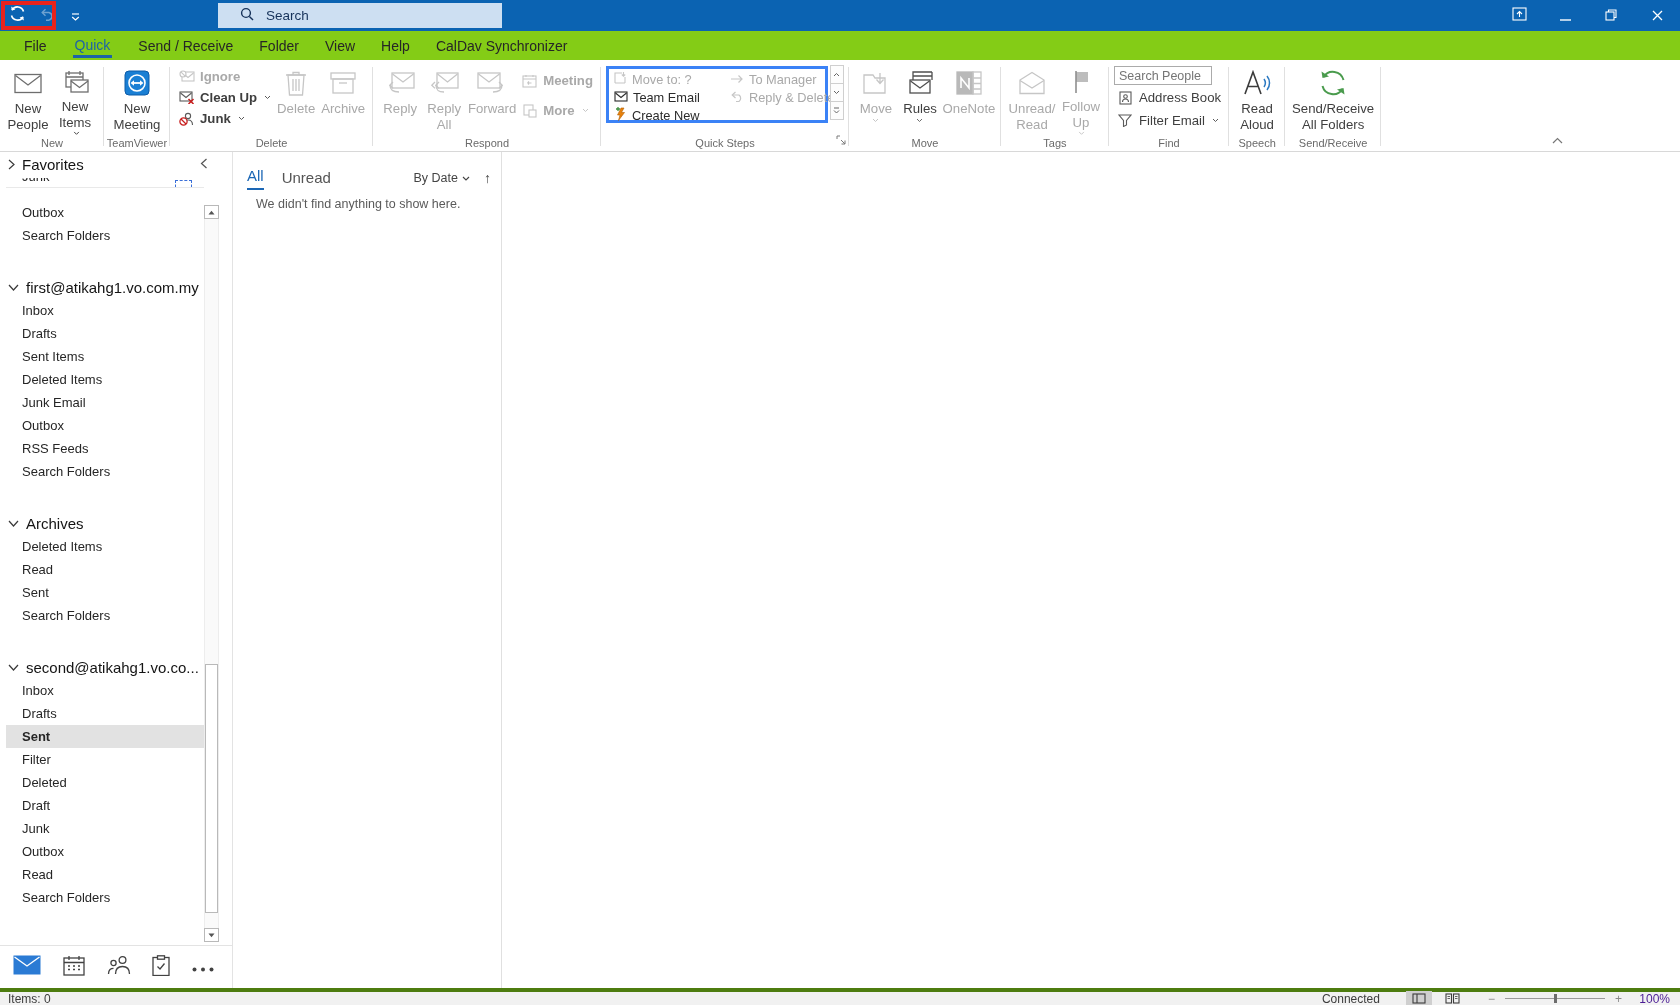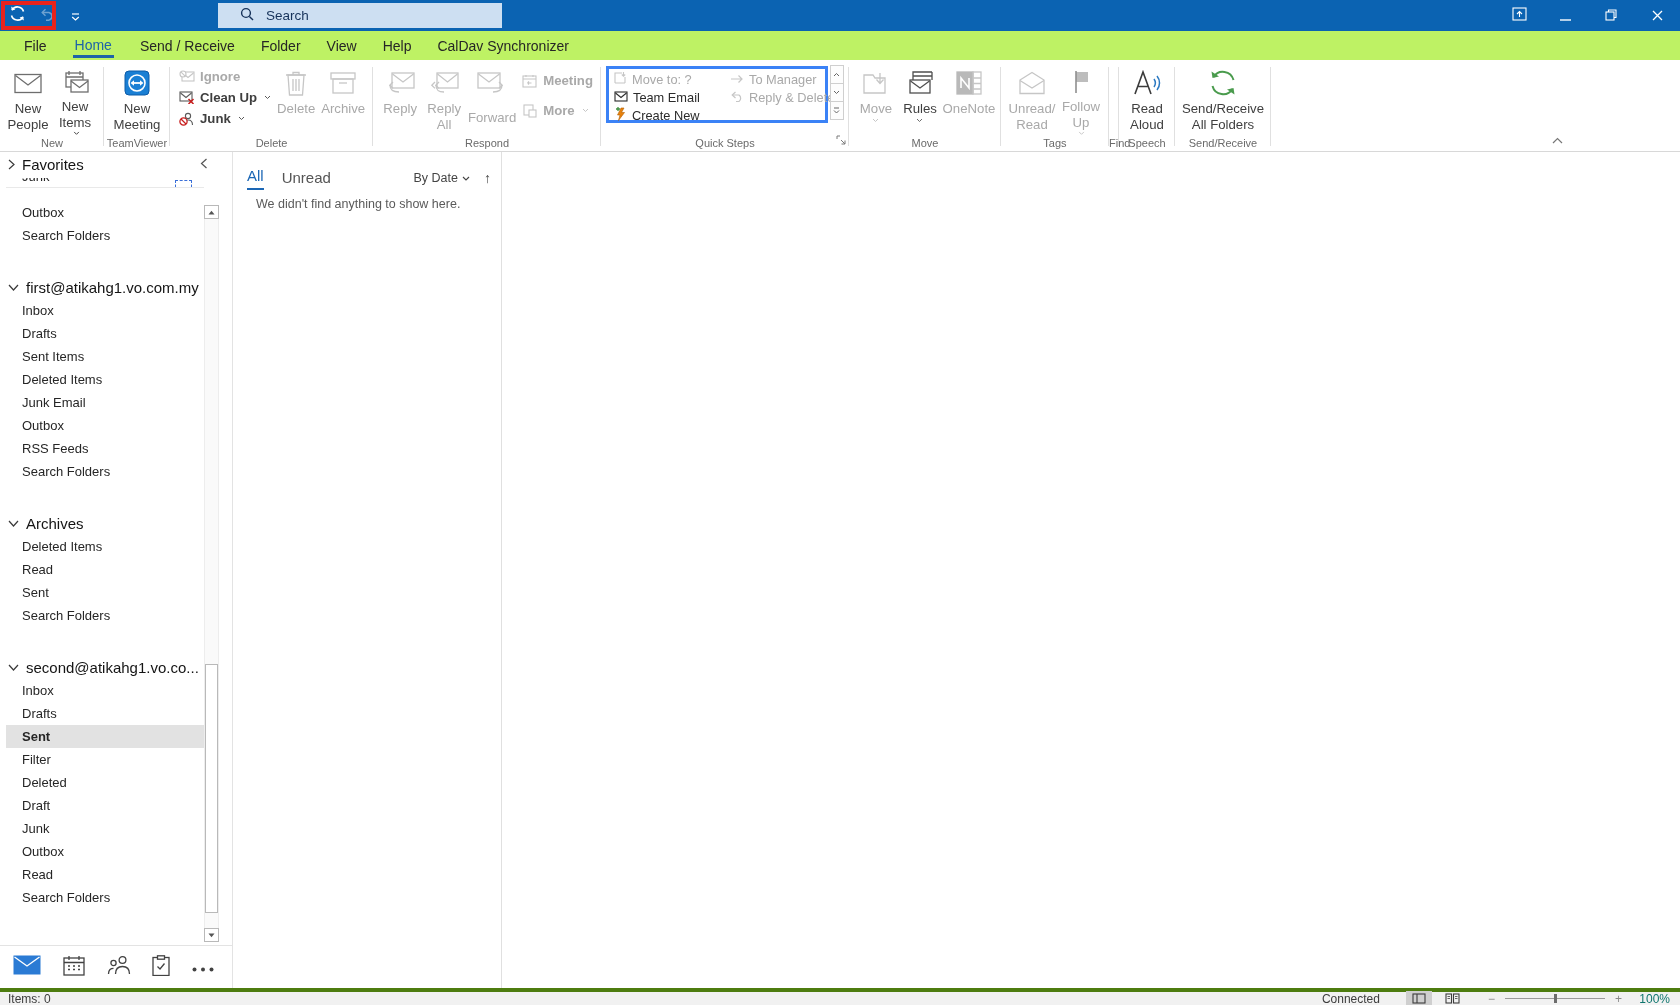--- a/index.html
+++ b/index.html
@@ -20,7 +20,7 @@
   .winctl .wbtn { width:46px; height:31px; display:flex; align-items:center; justify-content:center; color:#fff; }
 
   
-  .tabrow { position:absolute; top:31px; left:0; right:0; height:29px; background:#bef264; display:flex; align-items:stretch; padding-left:11px; }
+  .tabrow { position:absolute; top:31px; left:0; right:0; height:29px; background:#84cc16; display:flex; align-items:stretch; padding-left:11px; }
   .tab { padding:0 13px; display:flex; align-items:center; font-size:14px; color:#262626; cursor:default; }
   .tab.active span { color:#1d63a8; border-bottom:3px solid #1d63a8; padding:4px 2px 2px; }
 

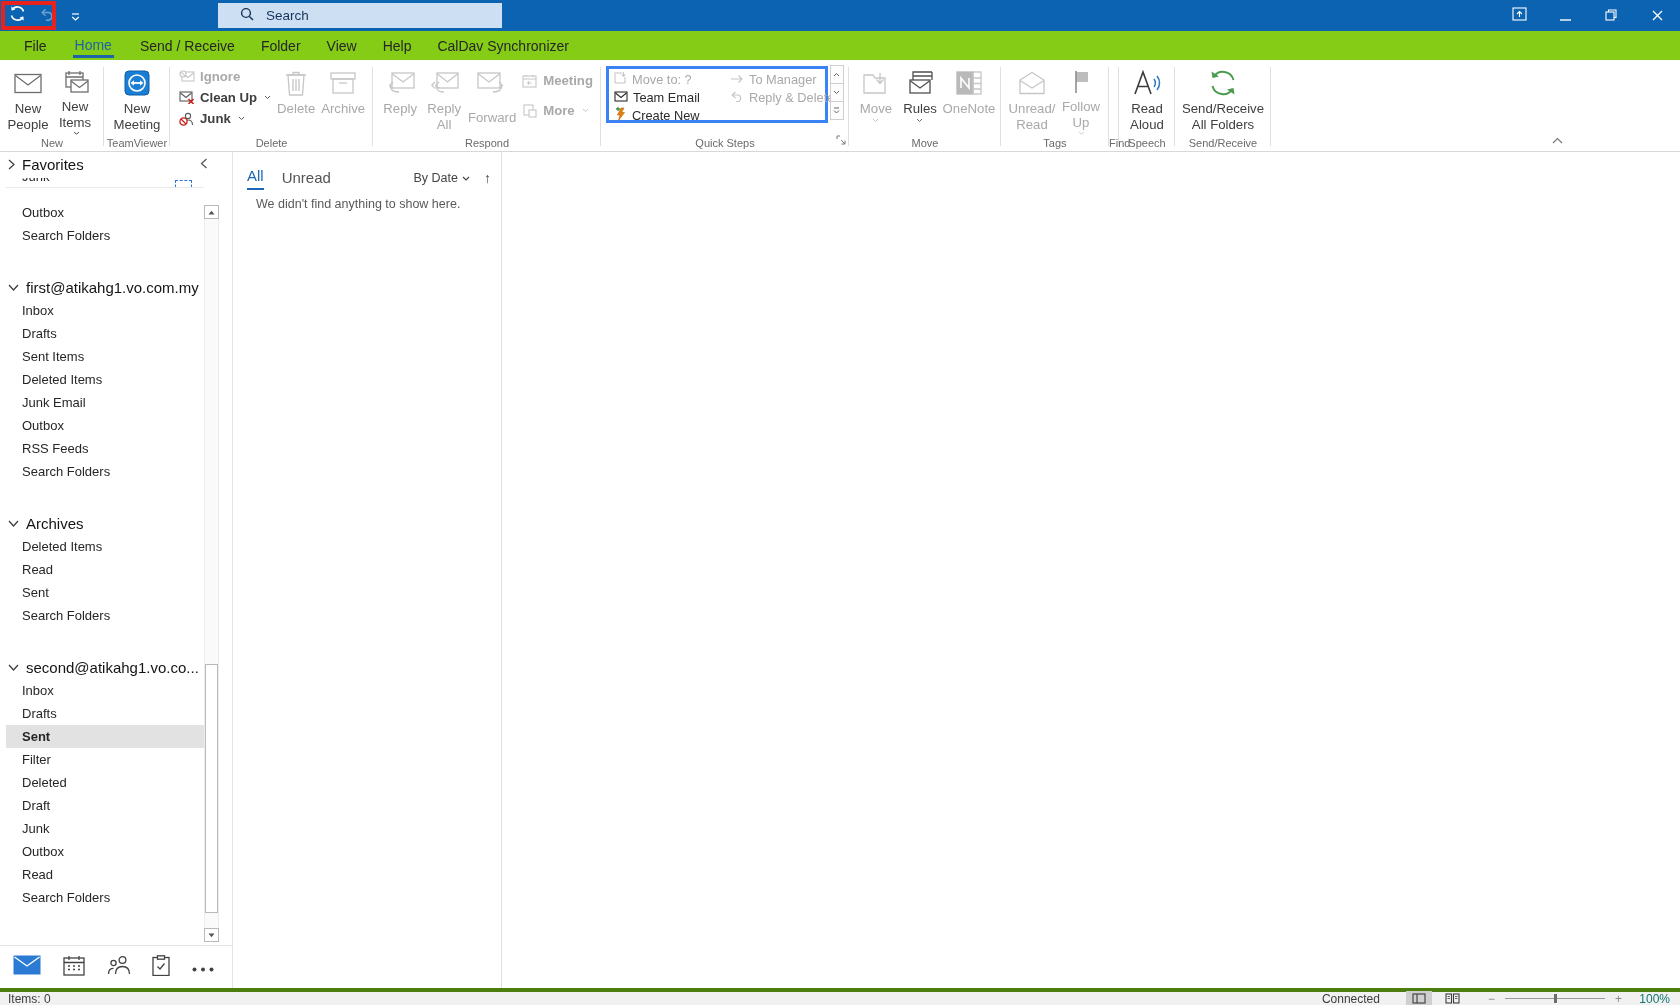--- a/index.html
+++ b/index.html
@@ -178,7 +178,7 @@
       <span>File</span>
     </div>
   <div class="tab active">
-      <span>Home</span>
+      <span>Quick</span>
     </div>
   <div class="tab">
       <span>Send / Receive</span>

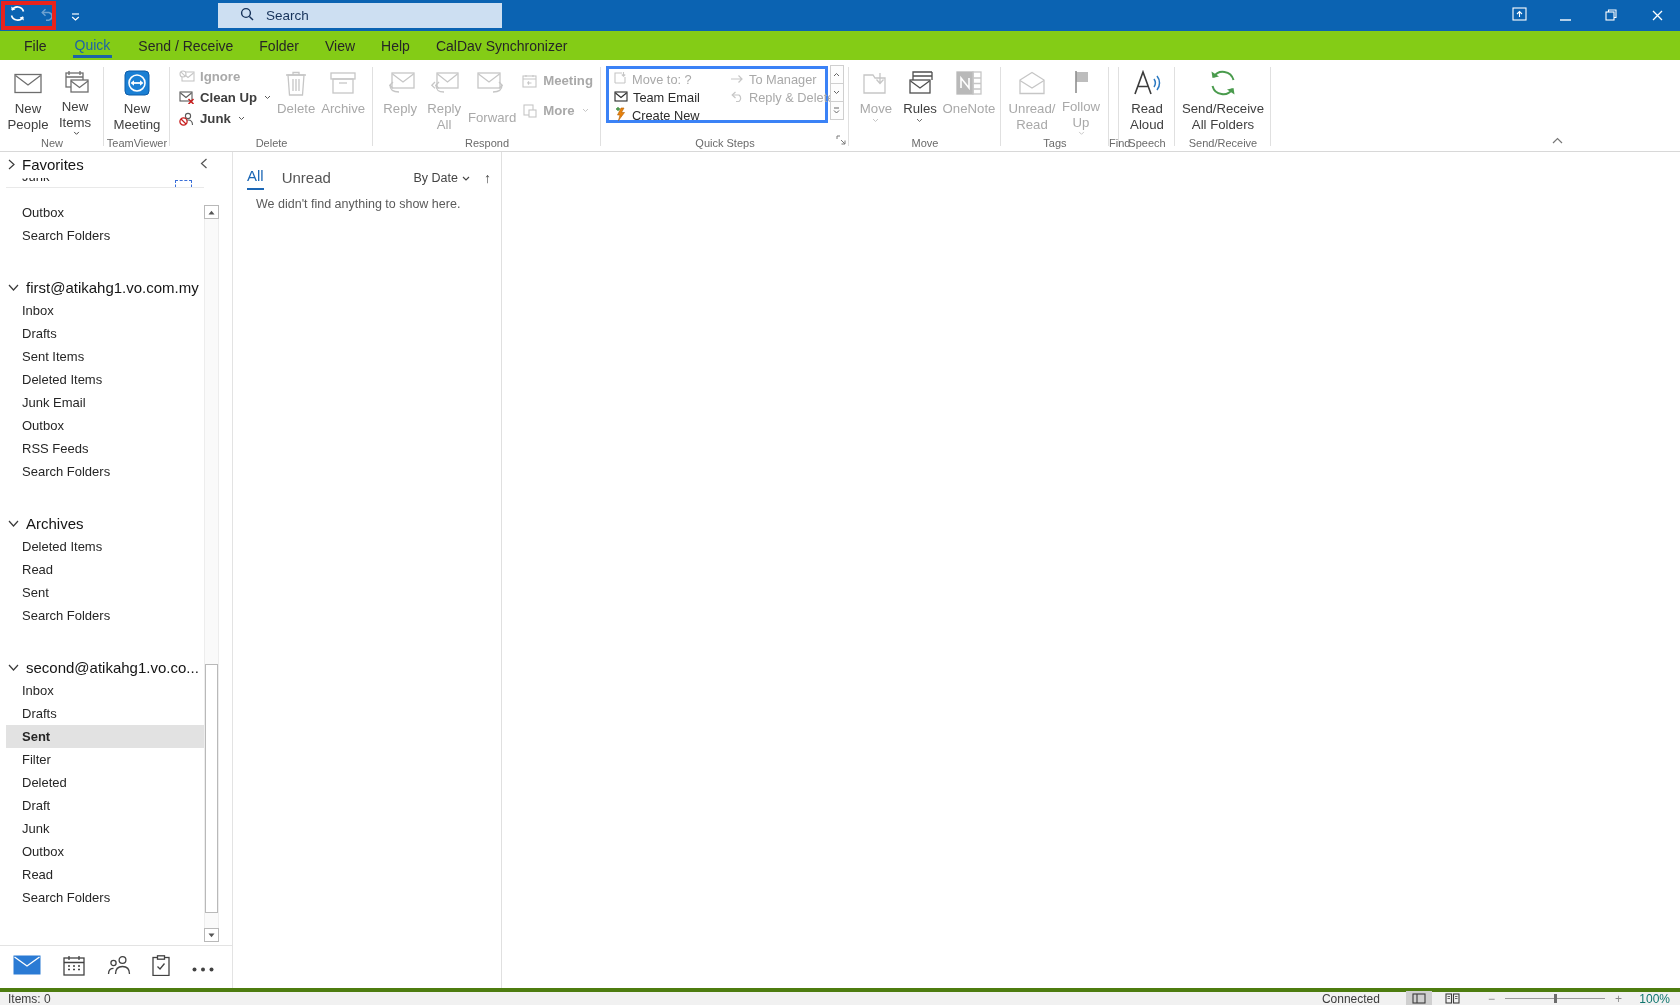--- a/index.html
+++ b/index.html
@@ -508,6 +508,30 @@
   </div>
 
   <div class="rgroup">
+    <div class="find-col">
+      <input class="sp-input" type="text" placeholder="Search People" style="">
+      <div class="small-btn">
+        <span class="sicon">
+          <svg width="13" height="14" viewBox="0 0 13 14" fill="none" stroke="#5a5a5a" stroke-width="1.1">
+            <rect x="1" y="1" width="11" height="12"></rect>
+              <circle cx="6.5" cy="5.5" r="1.8"></circle>
+              <path d="M3.5 11 C3.5 8.8 5 8 6.5 8 C8 8 9.5 8.8 9.5 11"></path>
+          </svg>
+        </span>
+        <span>Address Book</span>
+      </div>
+      <div class="small-btn">
+        <span class="sicon">
+          <svg width="14" height="13" viewBox="0 0 14 13" fill="none" stroke="#5a5a5a" stroke-width="1.1">
+            <path d="M1 1 H13 L8.5 6.5 V11 L5.5 12.5 V6.5 Z"></path>
+          </svg>
+        </span>
+        <span>Filter Email</span>
+        <svg class="chev" width="7" height="5" viewBox="0 0 7 5" fill="none" stroke="#5a5a5a">
+            <path d="M1 1 L3.5 3.5 L6 1"></path>
+          </svg>
+      </div>
+    </div>
     <div class="rgroup-label">Find</div>
   </div>
 

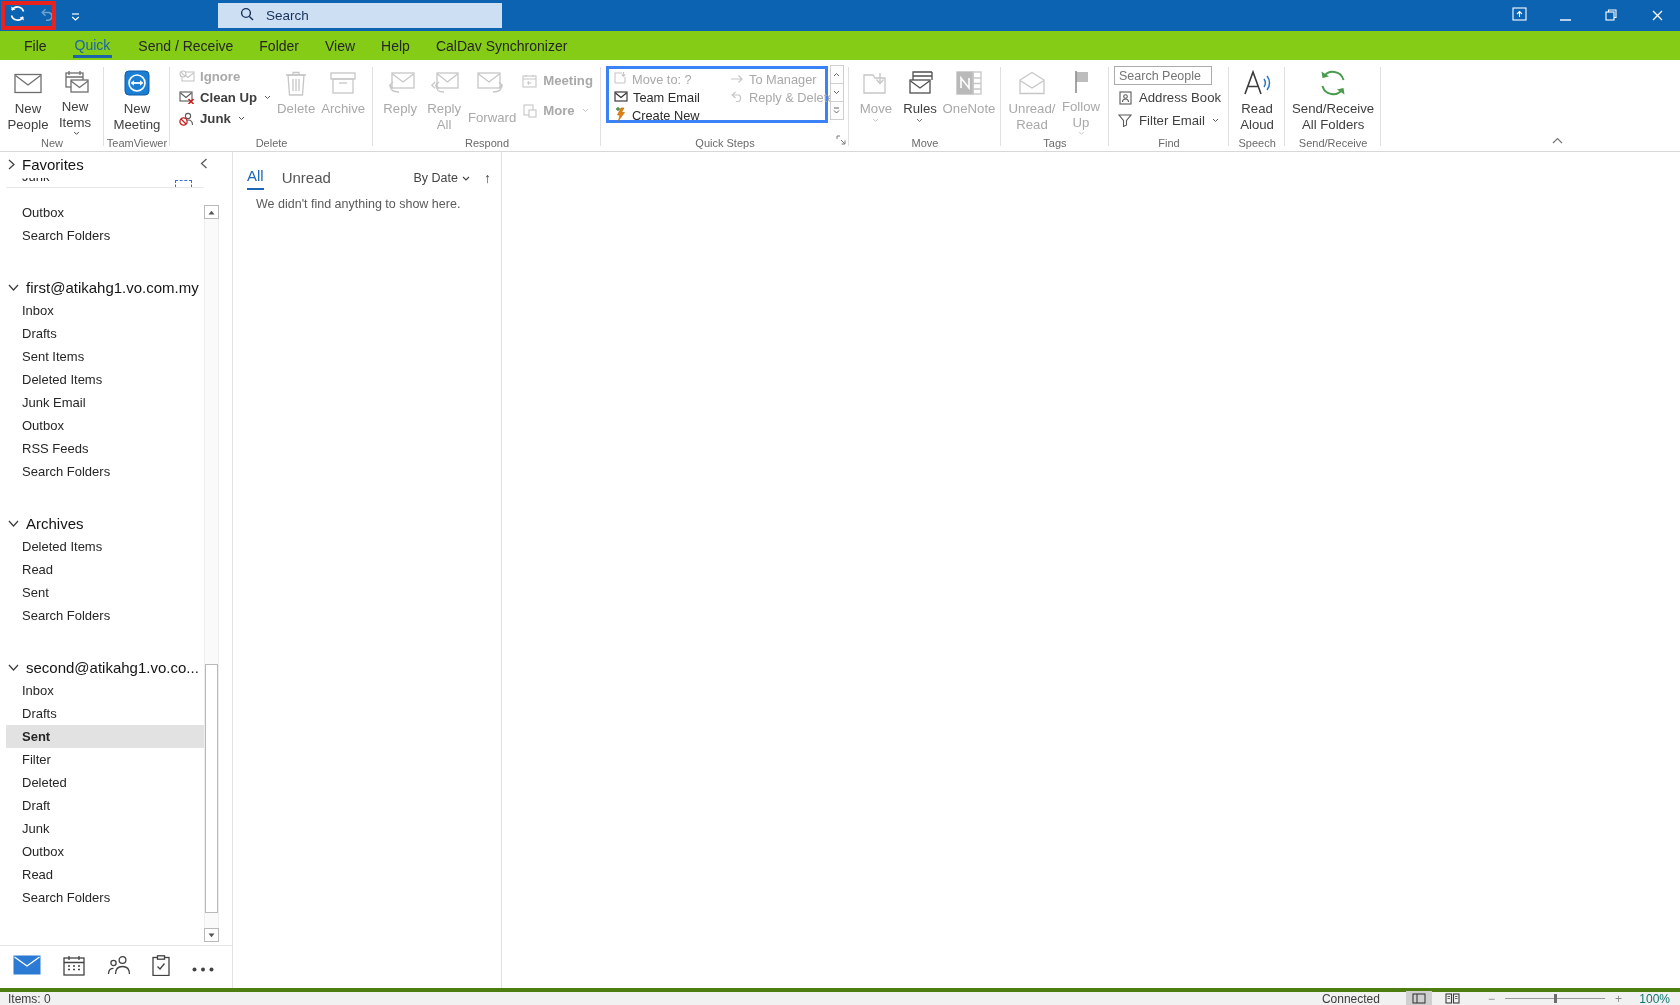--- a/index.html
+++ b/index.html
@@ -330,7 +330,7 @@
       </div>
       <span>Reply All</span>
     </div>
-    <div class="big-btn disabled" style="width:52px;gap:9px;">
+    <div class="big-btn disabled" style="width:52px;">
       <div class="bicon">
         <svg width="30" height="24" viewBox="0 0 30 24" fill="none" stroke="currentColor" stroke-width="1.3">
           <rect x="1" y="2" width="22" height="15" fill="#fff"></rect>

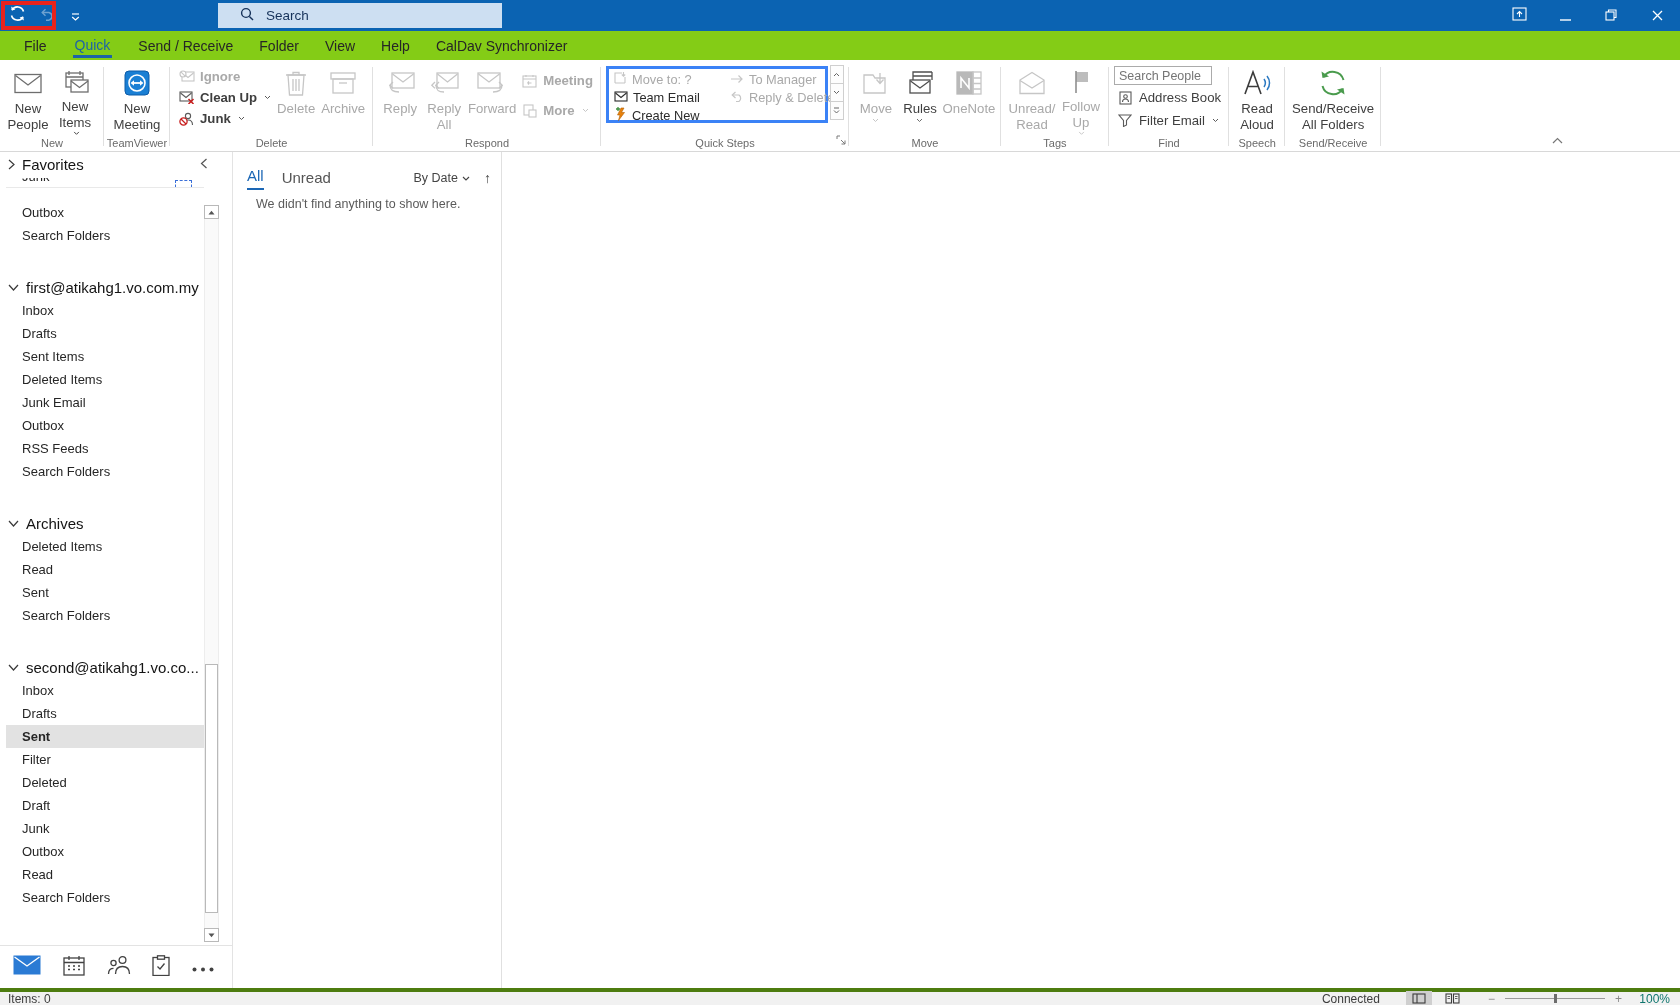--- a/index.html
+++ b/index.html
@@ -92,7 +92,7 @@
   .zoom-track .line { position:absolute; top:4px; left:0; right:0; height:1px; background:#9a9a9a; }
   .zoom-track .tick { position:absolute; top:2px; left:50%; width:1px; height:5px; background:#9a9a9a; }
   .zoom-track .thumb { position:absolute; top:0; left:49px; width:3px; height:9px; background:#6d6d6d; }
-  .zoom-pct { margin-left:14px; color:#0f766e; width:34px; text-align:right; }
+  .zoom-pct { margin-left:14px; color:#4c1d95; width:34px; text-align:right; }
 </style>
 </head>
 <body>

